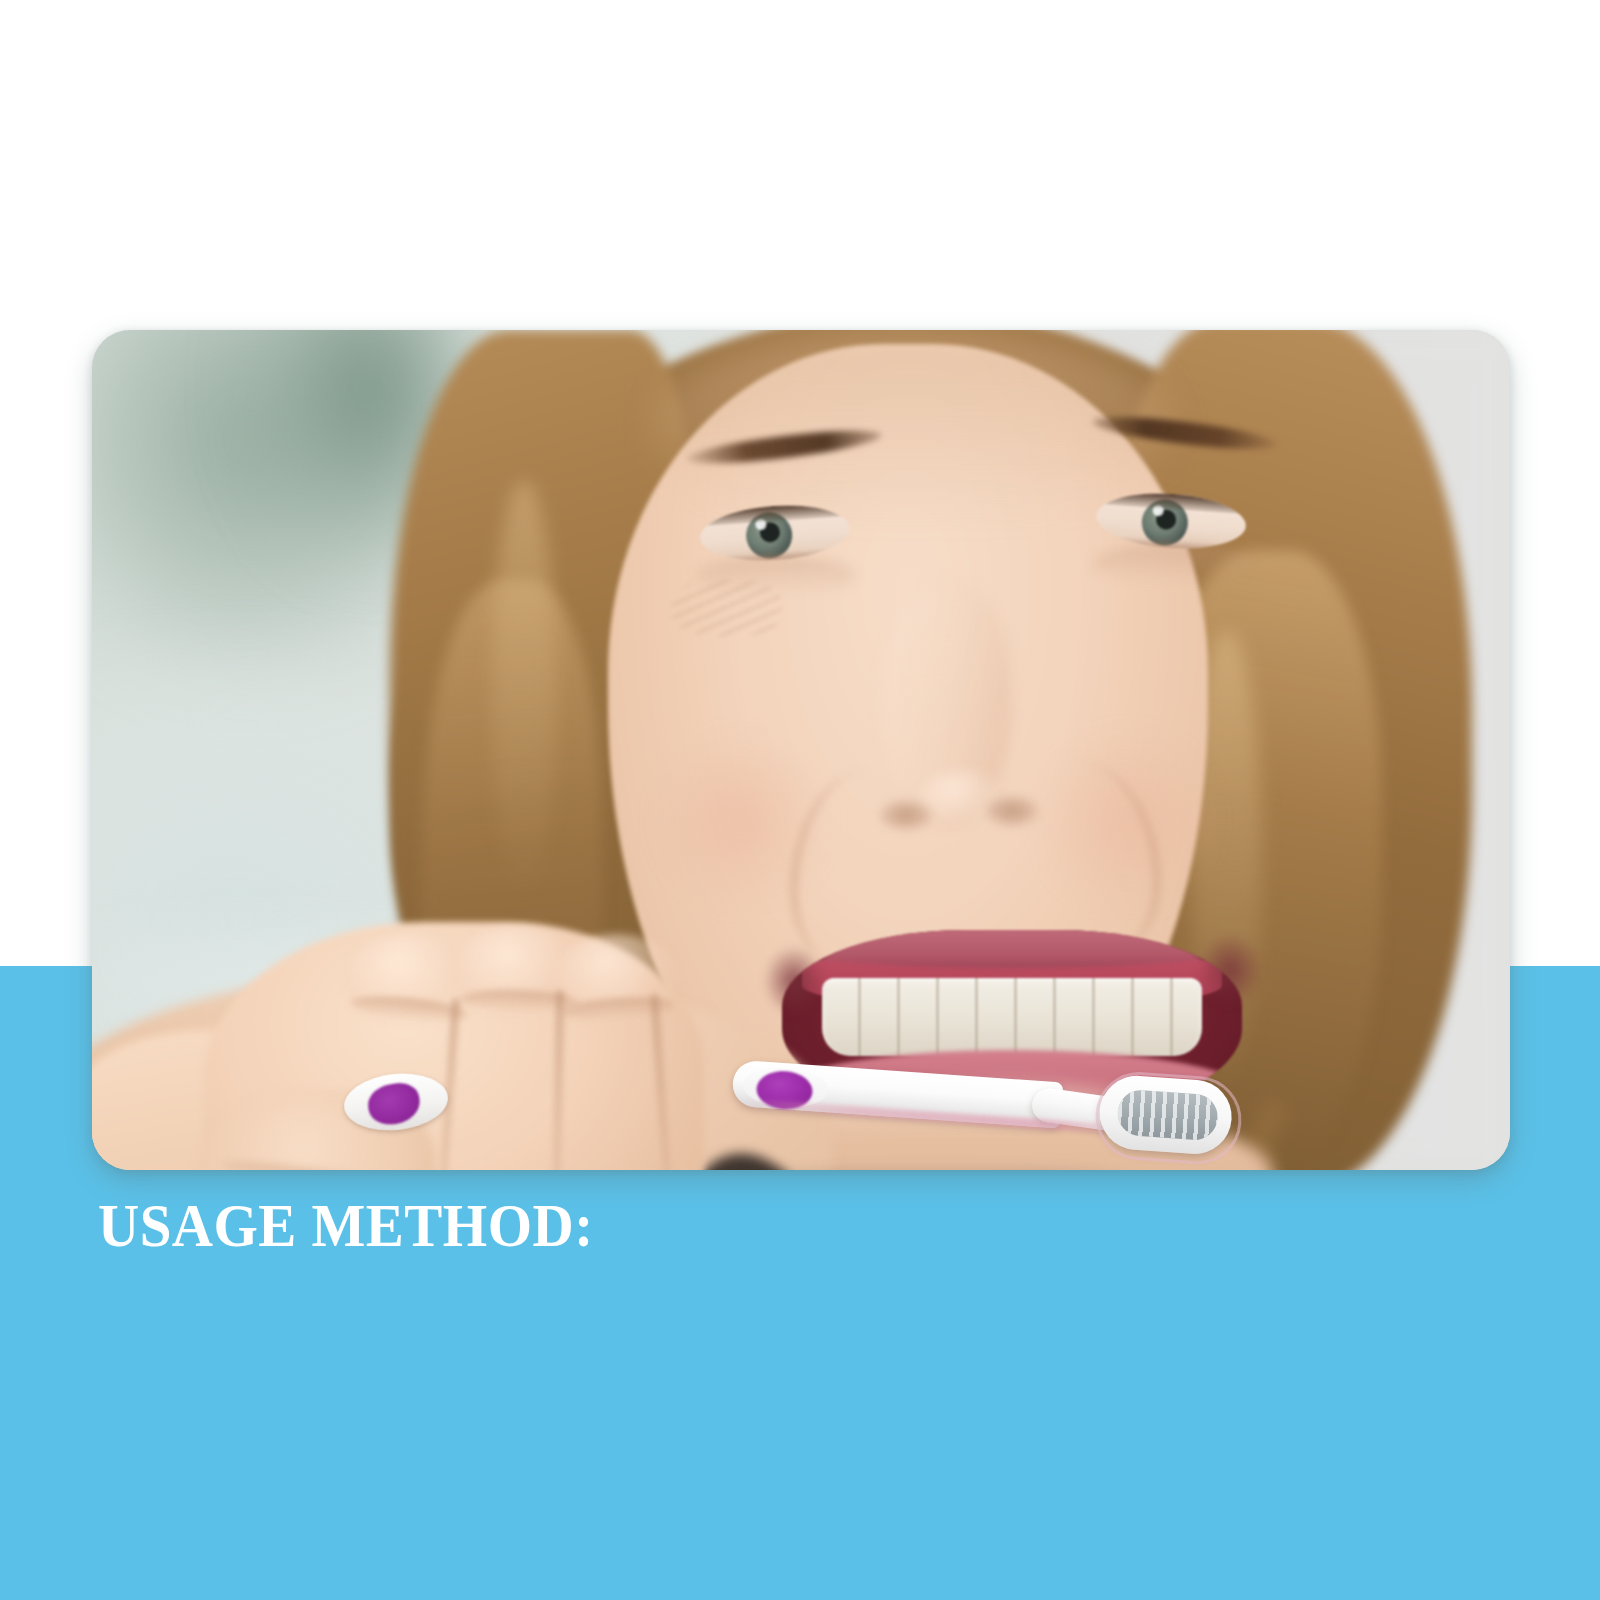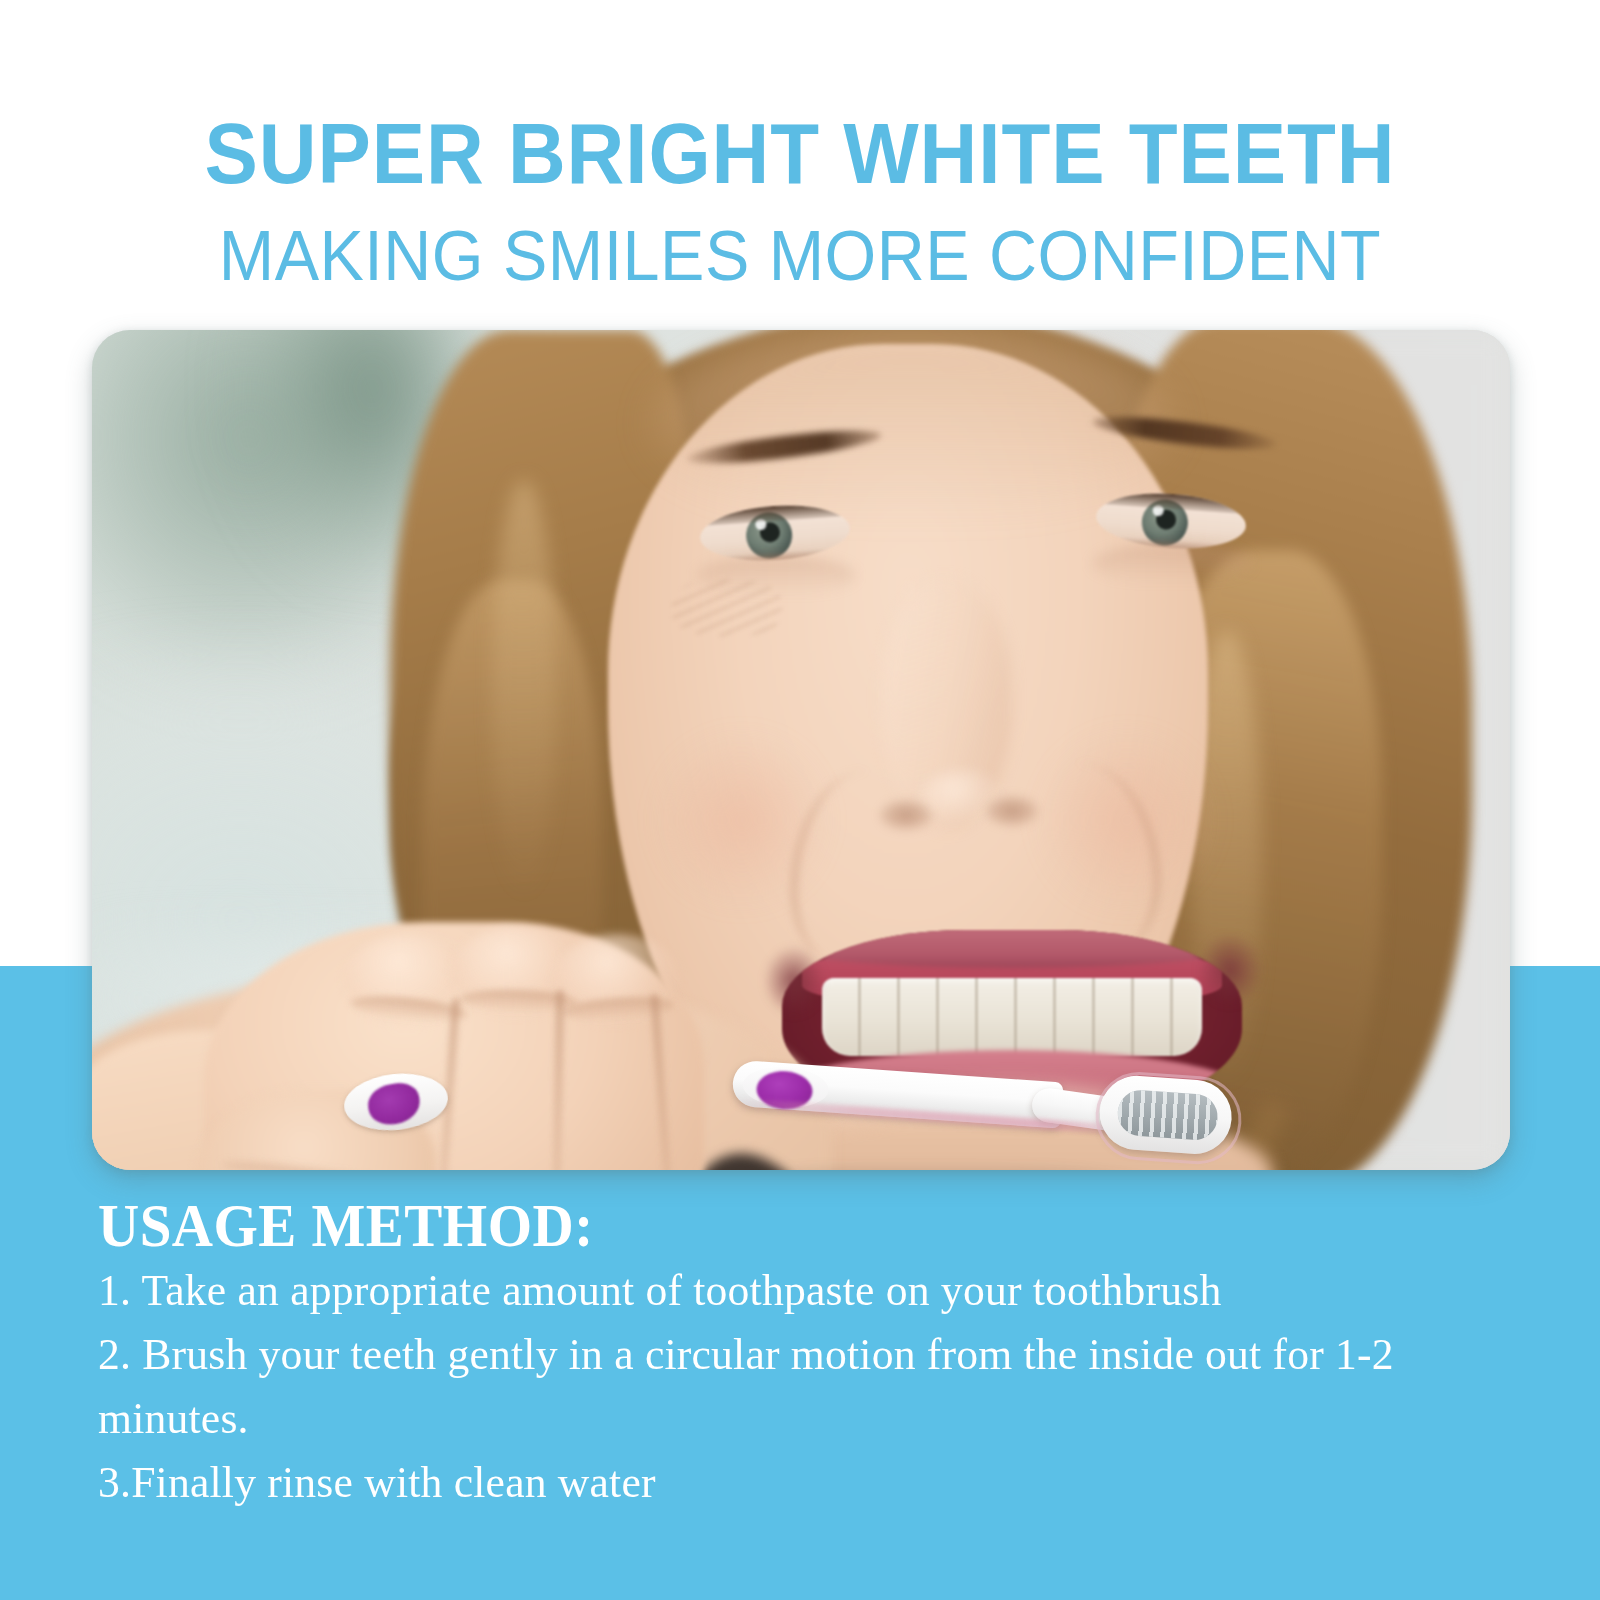--- a/index.html
+++ b/index.html
@@ -293,10 +293,6 @@
 
   <div class="blue-band"></div>
 
-  <div class="heading-block">
-    <div class="title">SUPER BRIGHT WHITE TEETH</div>
-    <div class="subtitle">MAKING SMILES MORE CONFIDENT</div>
-  </div>
 
   <div class="photo-card">
     <div class="photo">

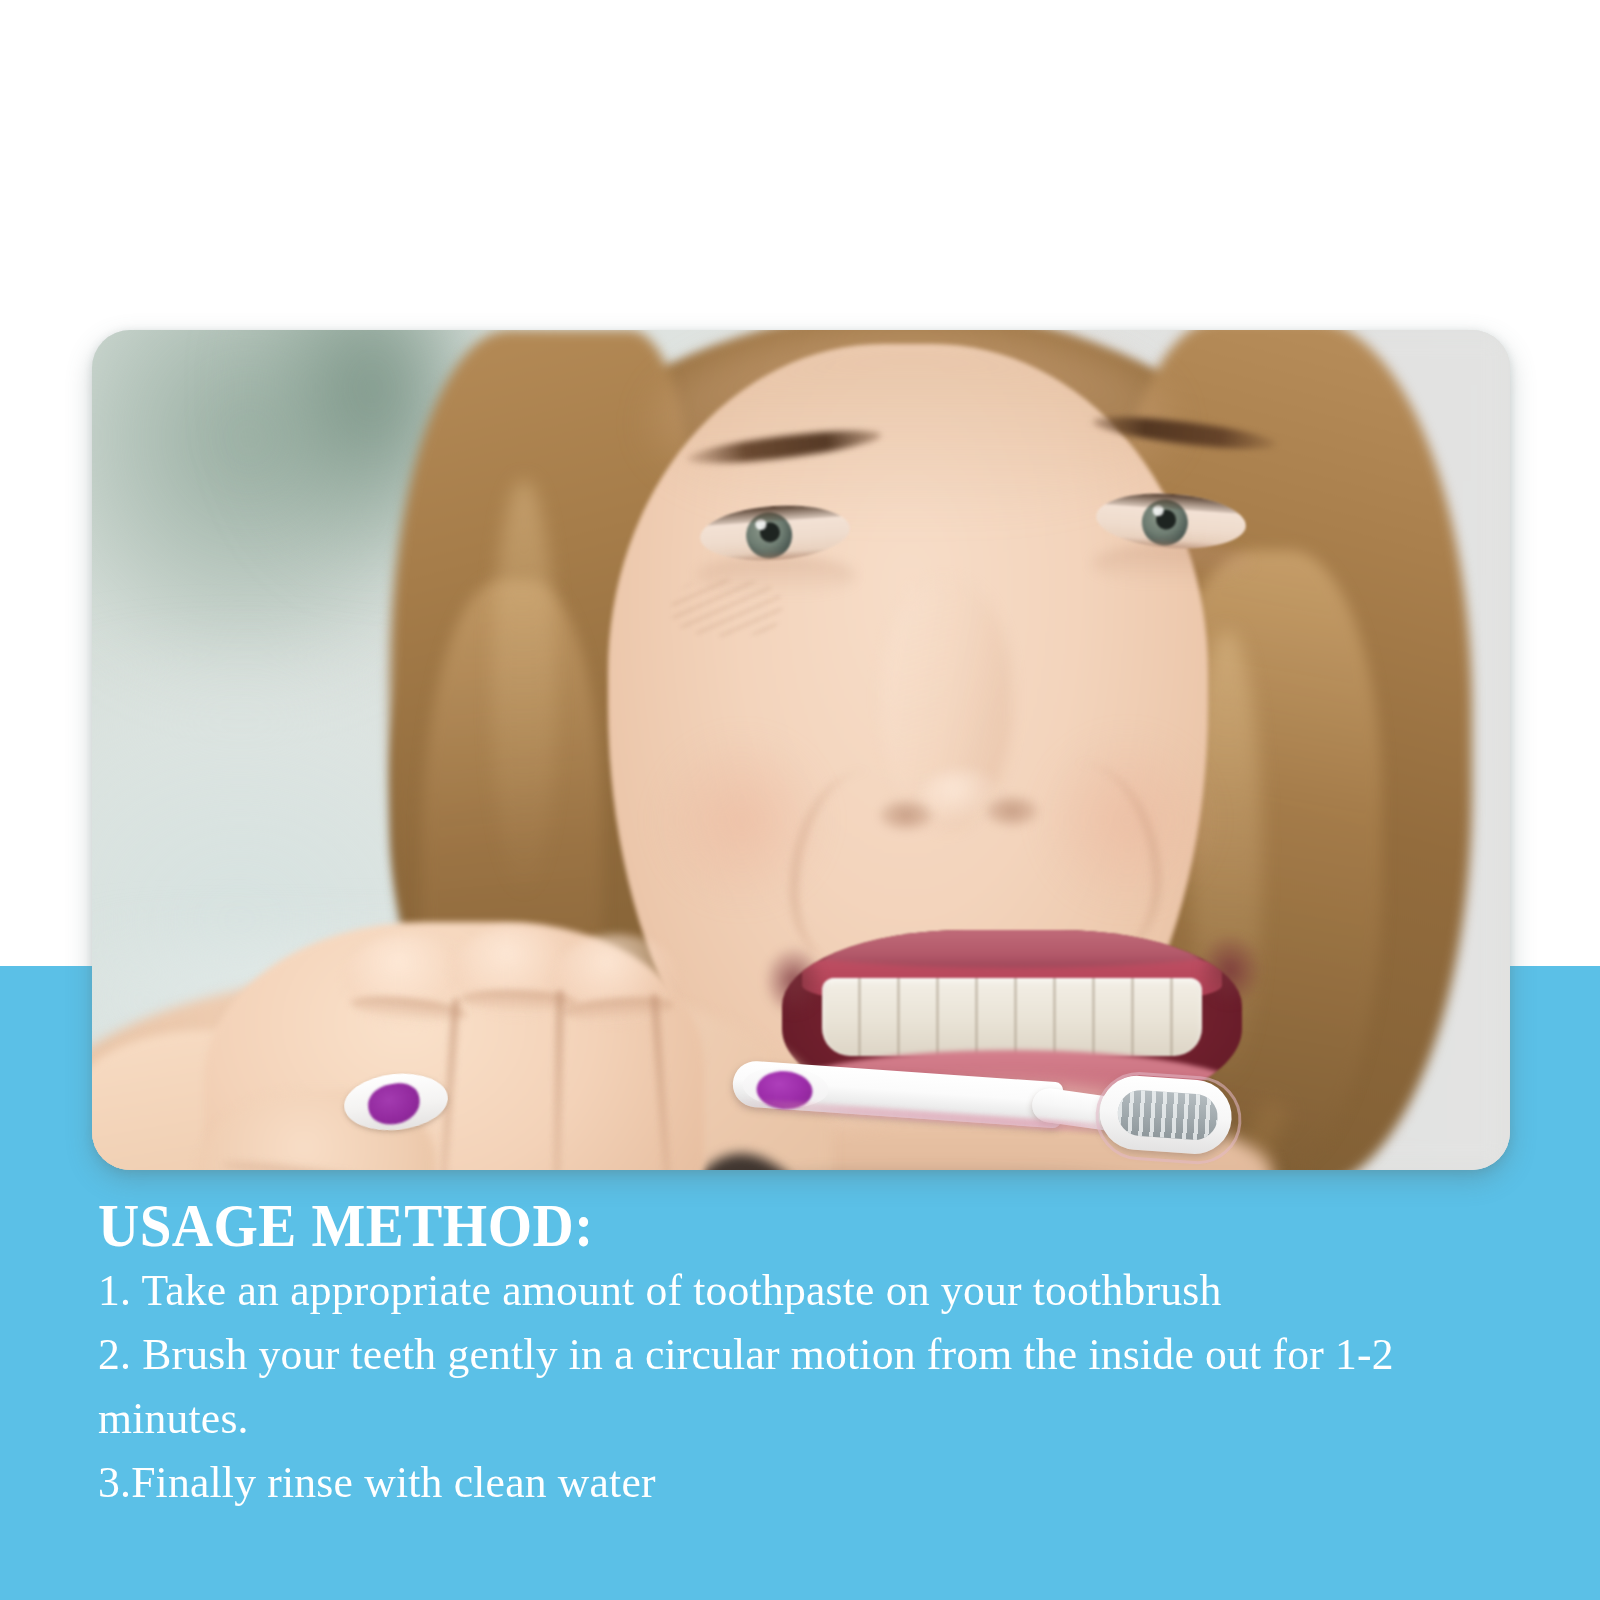--- a/index.html
+++ b/index.html
@@ -401,11 +401,6 @@
 
   <div class="usage">
     <div class="usage-title">USAGE METHOD:</div>
-    <div class="usage-list">
-      <div class="usage-line">1. Take an appropriate amount of toothpaste on your toothbrush</div>
-      <div class="usage-line wrap">2. Brush your teeth gently in a circular motion from the inside out for 1-2 minutes.</div>
-      <div class="usage-line">3.Finally rinse with clean water</div>
-    </div>
   </div>
 
 </div>

